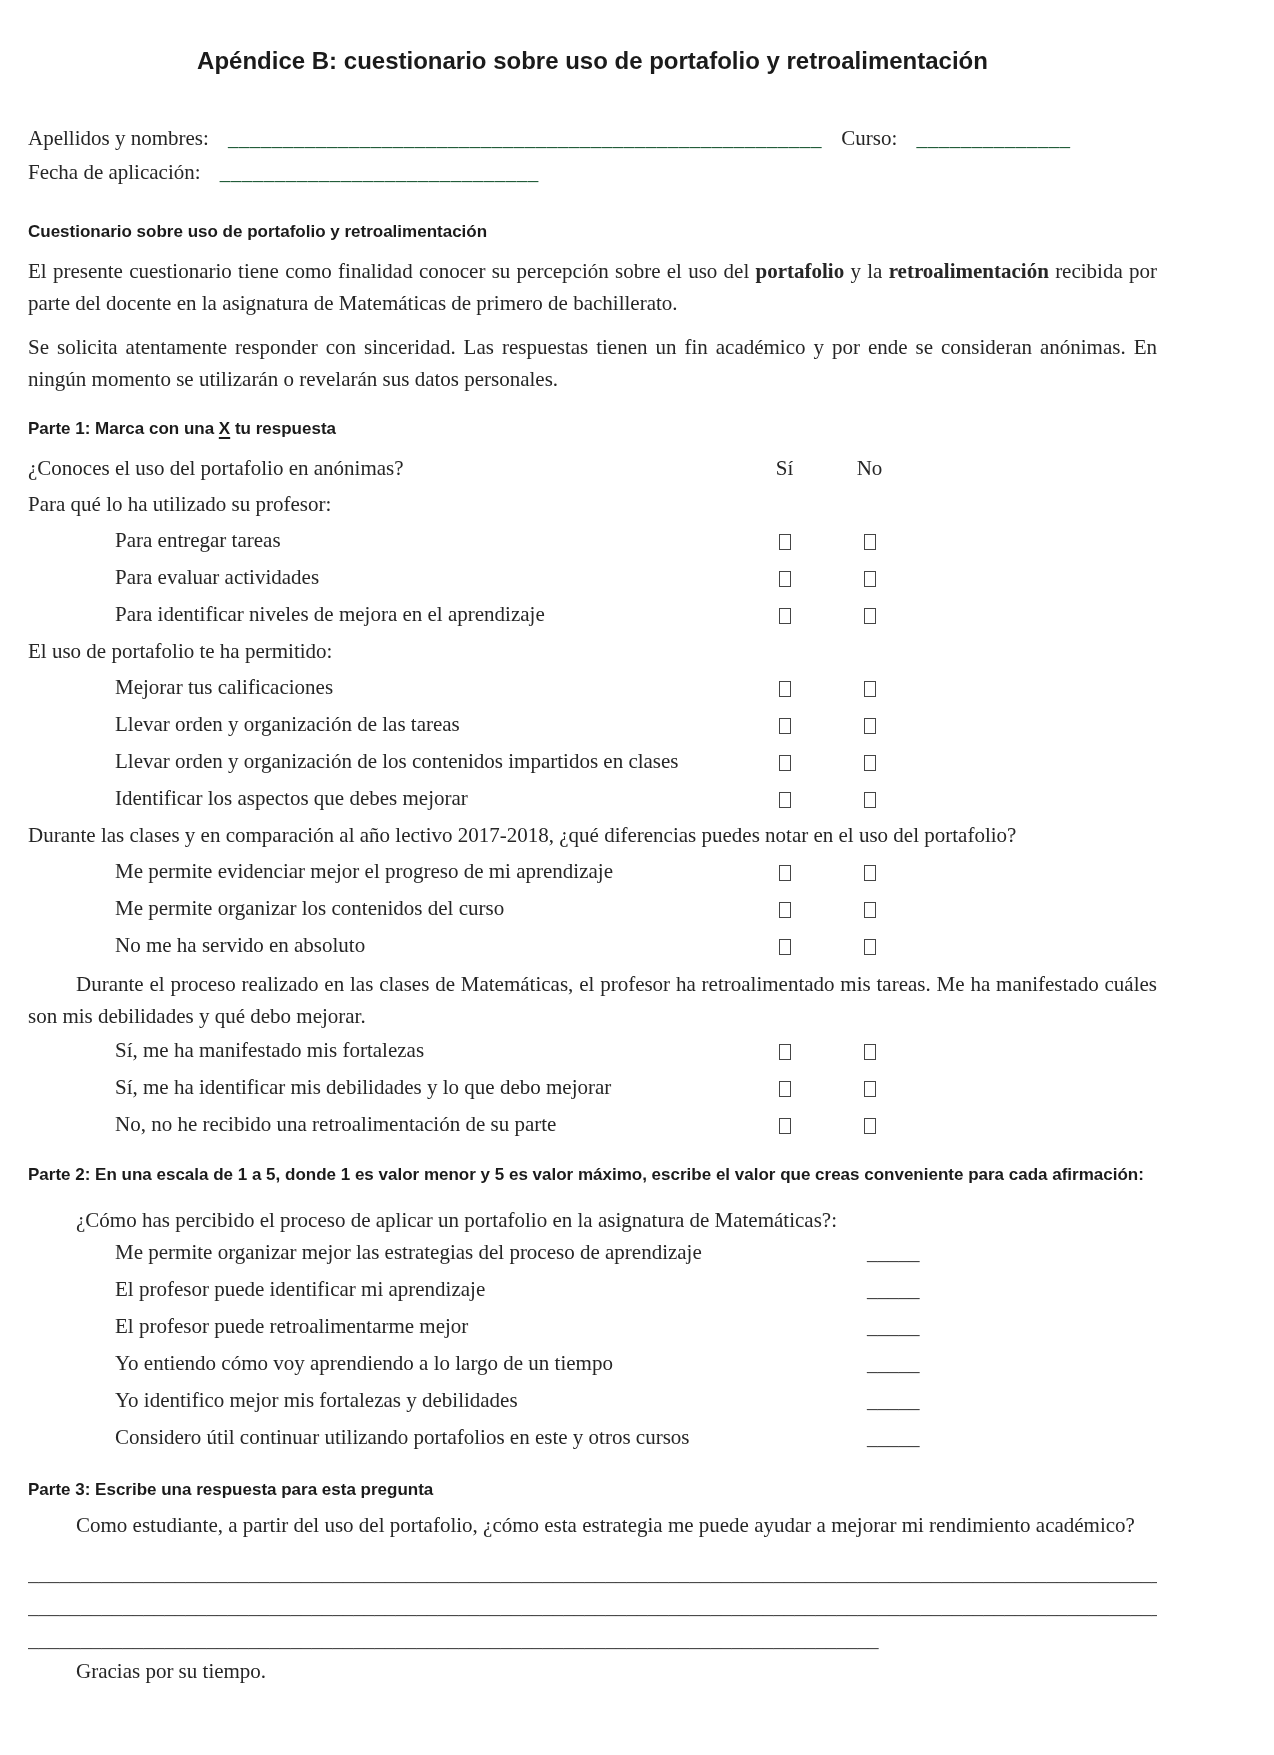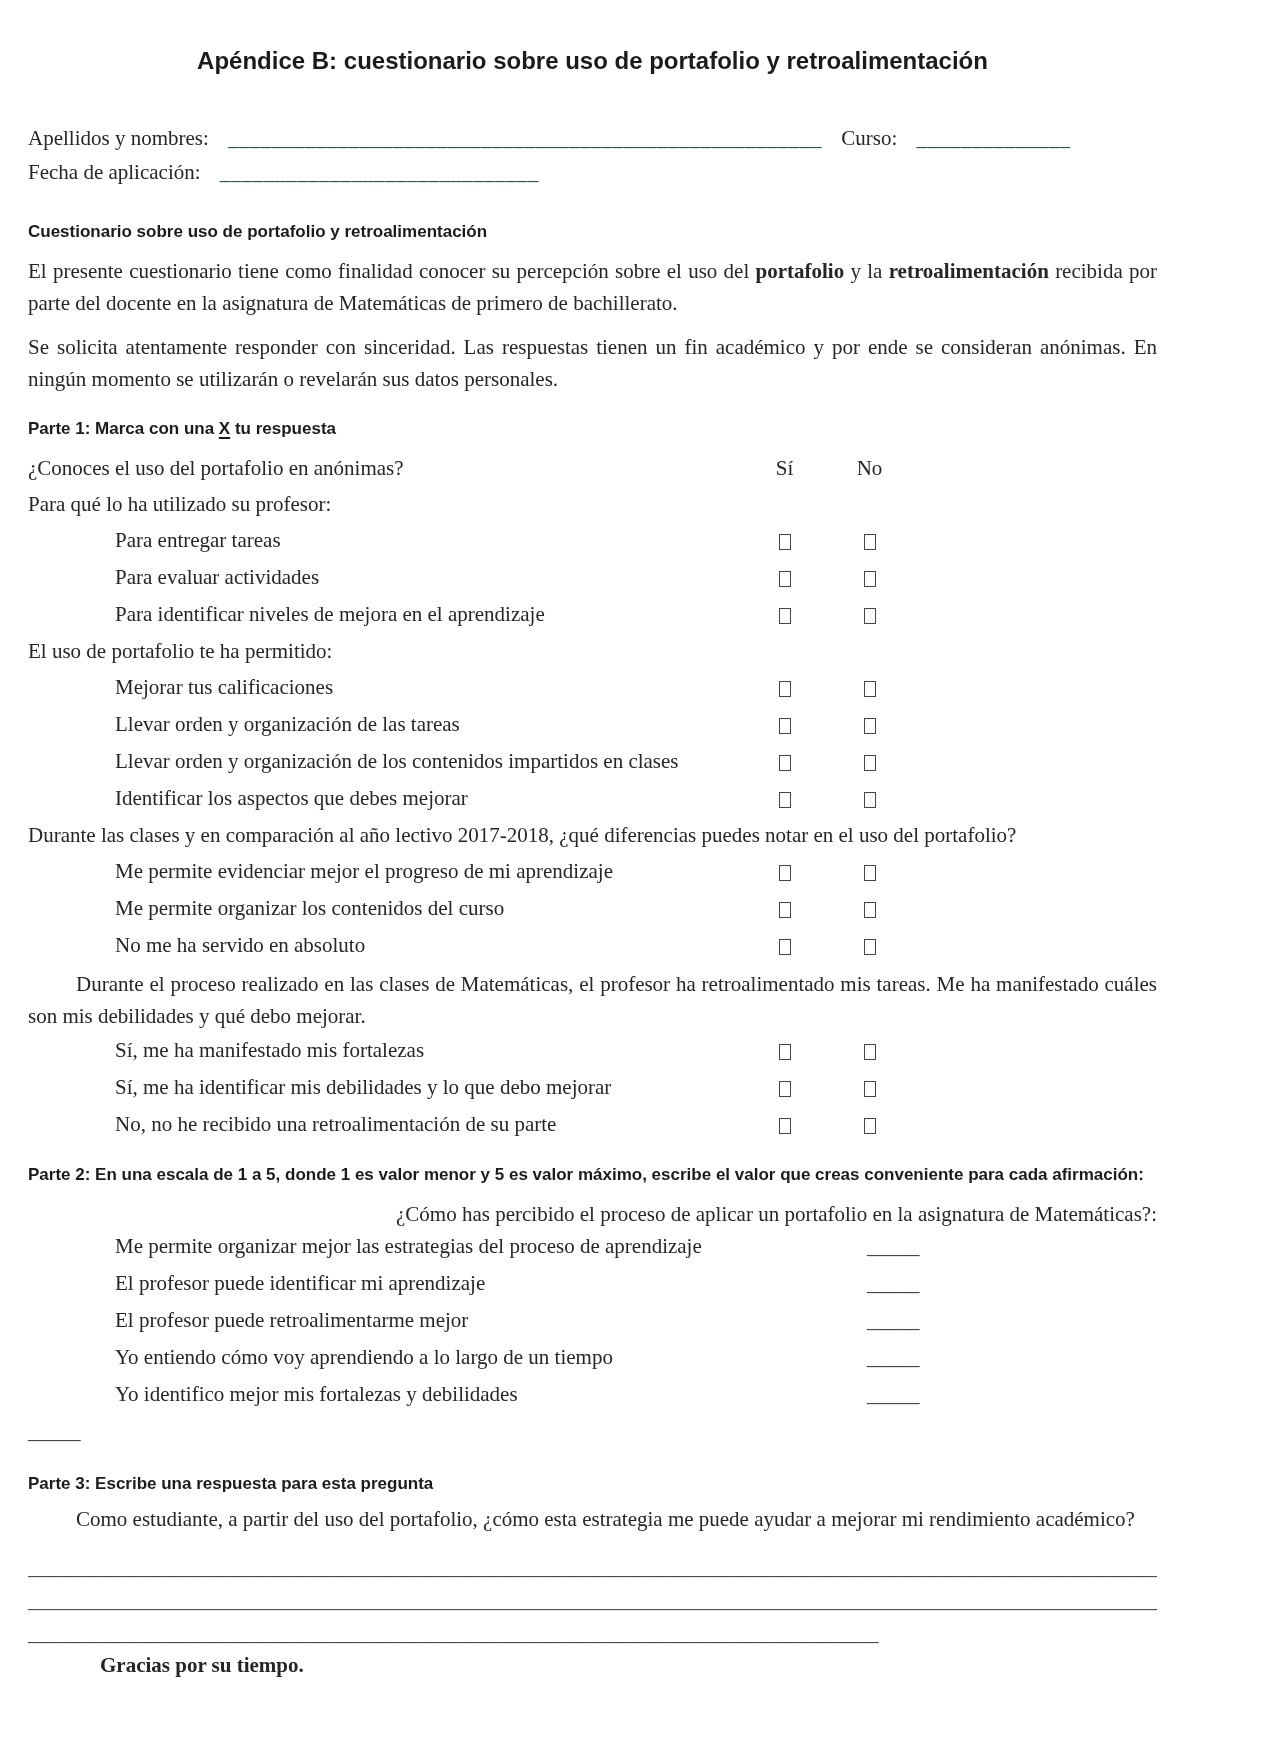--- a/index.html
+++ b/index.html
@@ -60,7 +60,7 @@
   .srow { display:grid; grid-template-columns:1fr 290px; align-items:center; min-height:37px; }
   .score-blank { color:#3a3a3a; }
 
-  .p2-intro { margin-top:10px; margin-left:48px; line-height:28px;text-align:right; }
+  .p2-intro { margin-top:16px; margin-left:48px; line-height:28px; }
 
   .answer-lines { margin-top:16px; }
   .answer-line { line-height:33px; white-space:nowrap; overflow:hidden; color:#3f3f3f; }

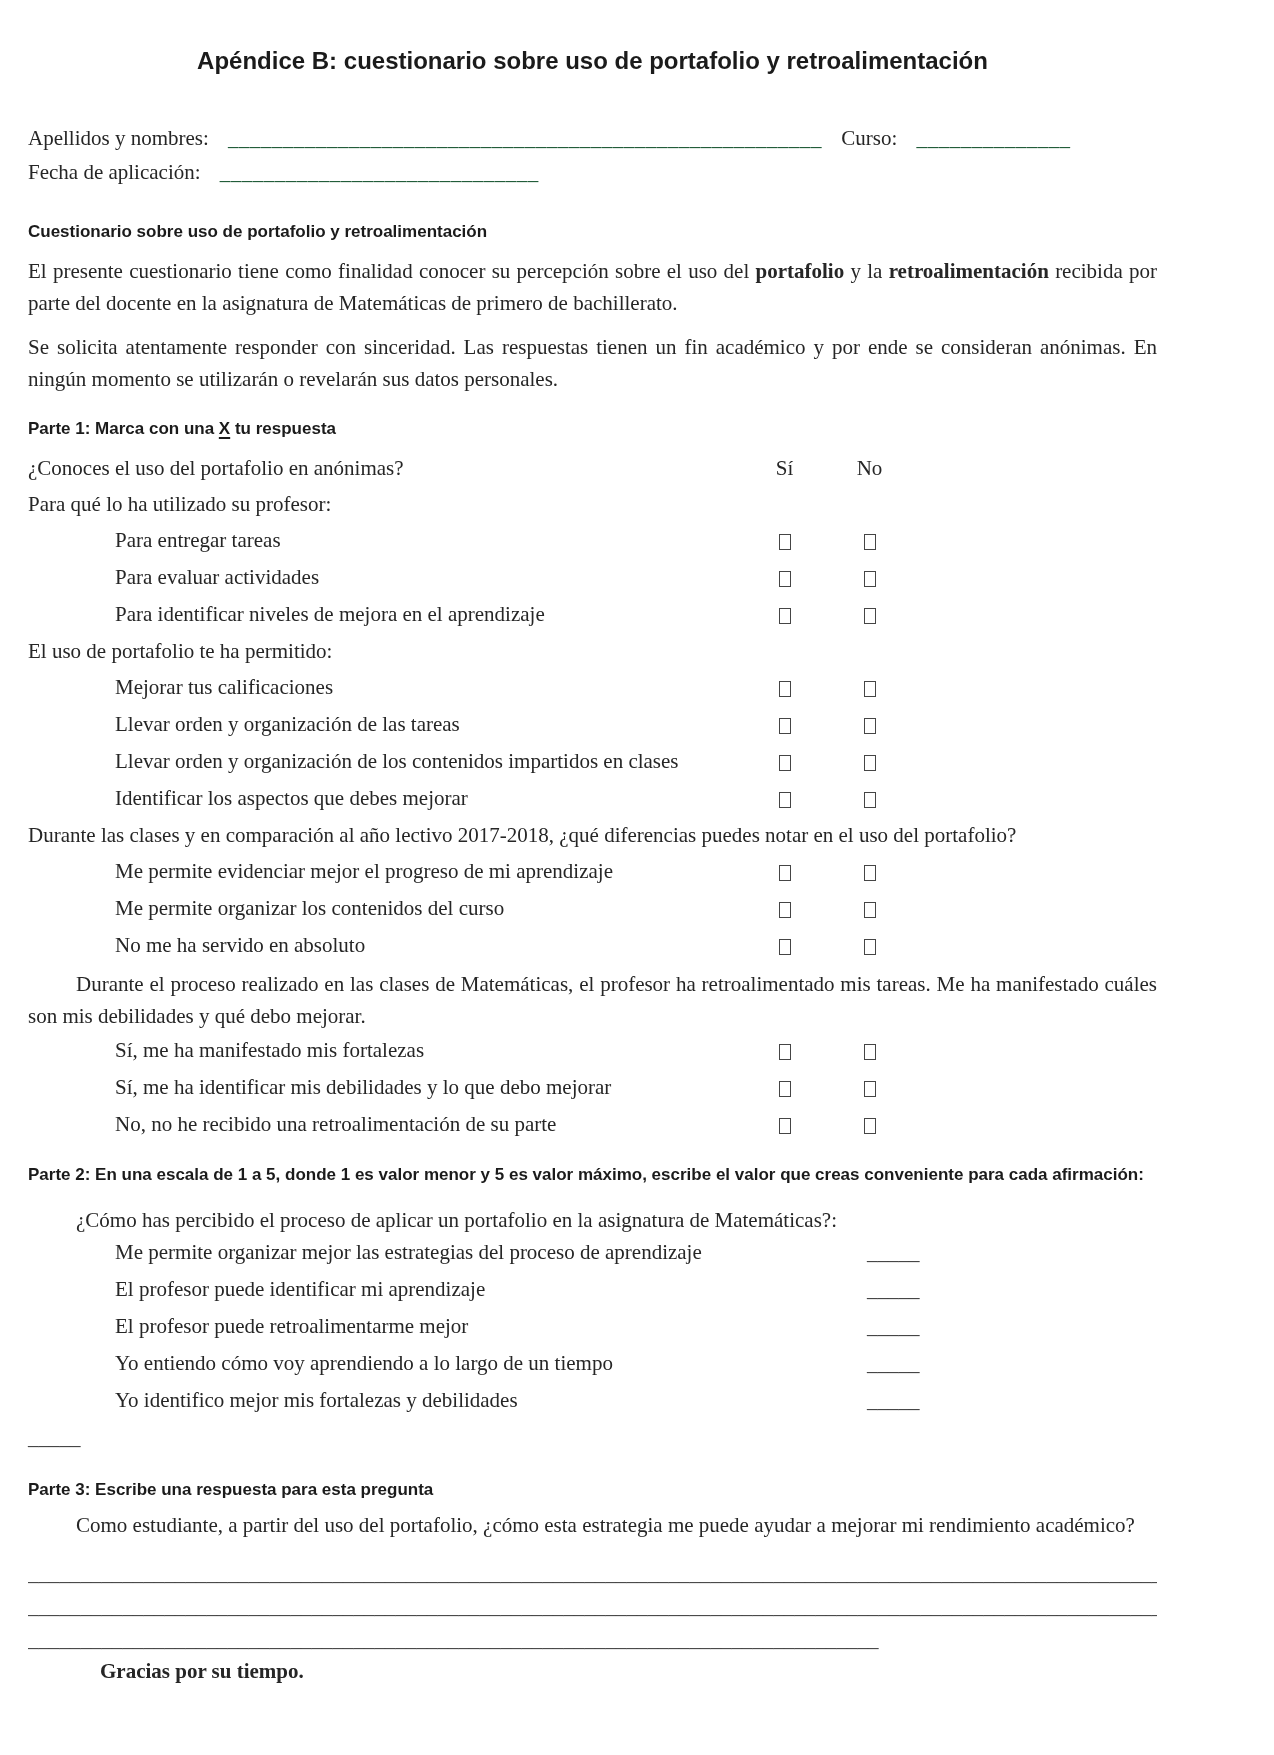--- a/index.html
+++ b/index.html
@@ -214,6 +214,7 @@
     <div><span class="score-blank">_____</span></div>
   </div>
   <div class="srow">
+    <div class="qlabel">Considero útil continuar utilizando portafolios en este y otros cursos</div>
     <div><span class="score-blank">_____</span></div>
   </div>
 

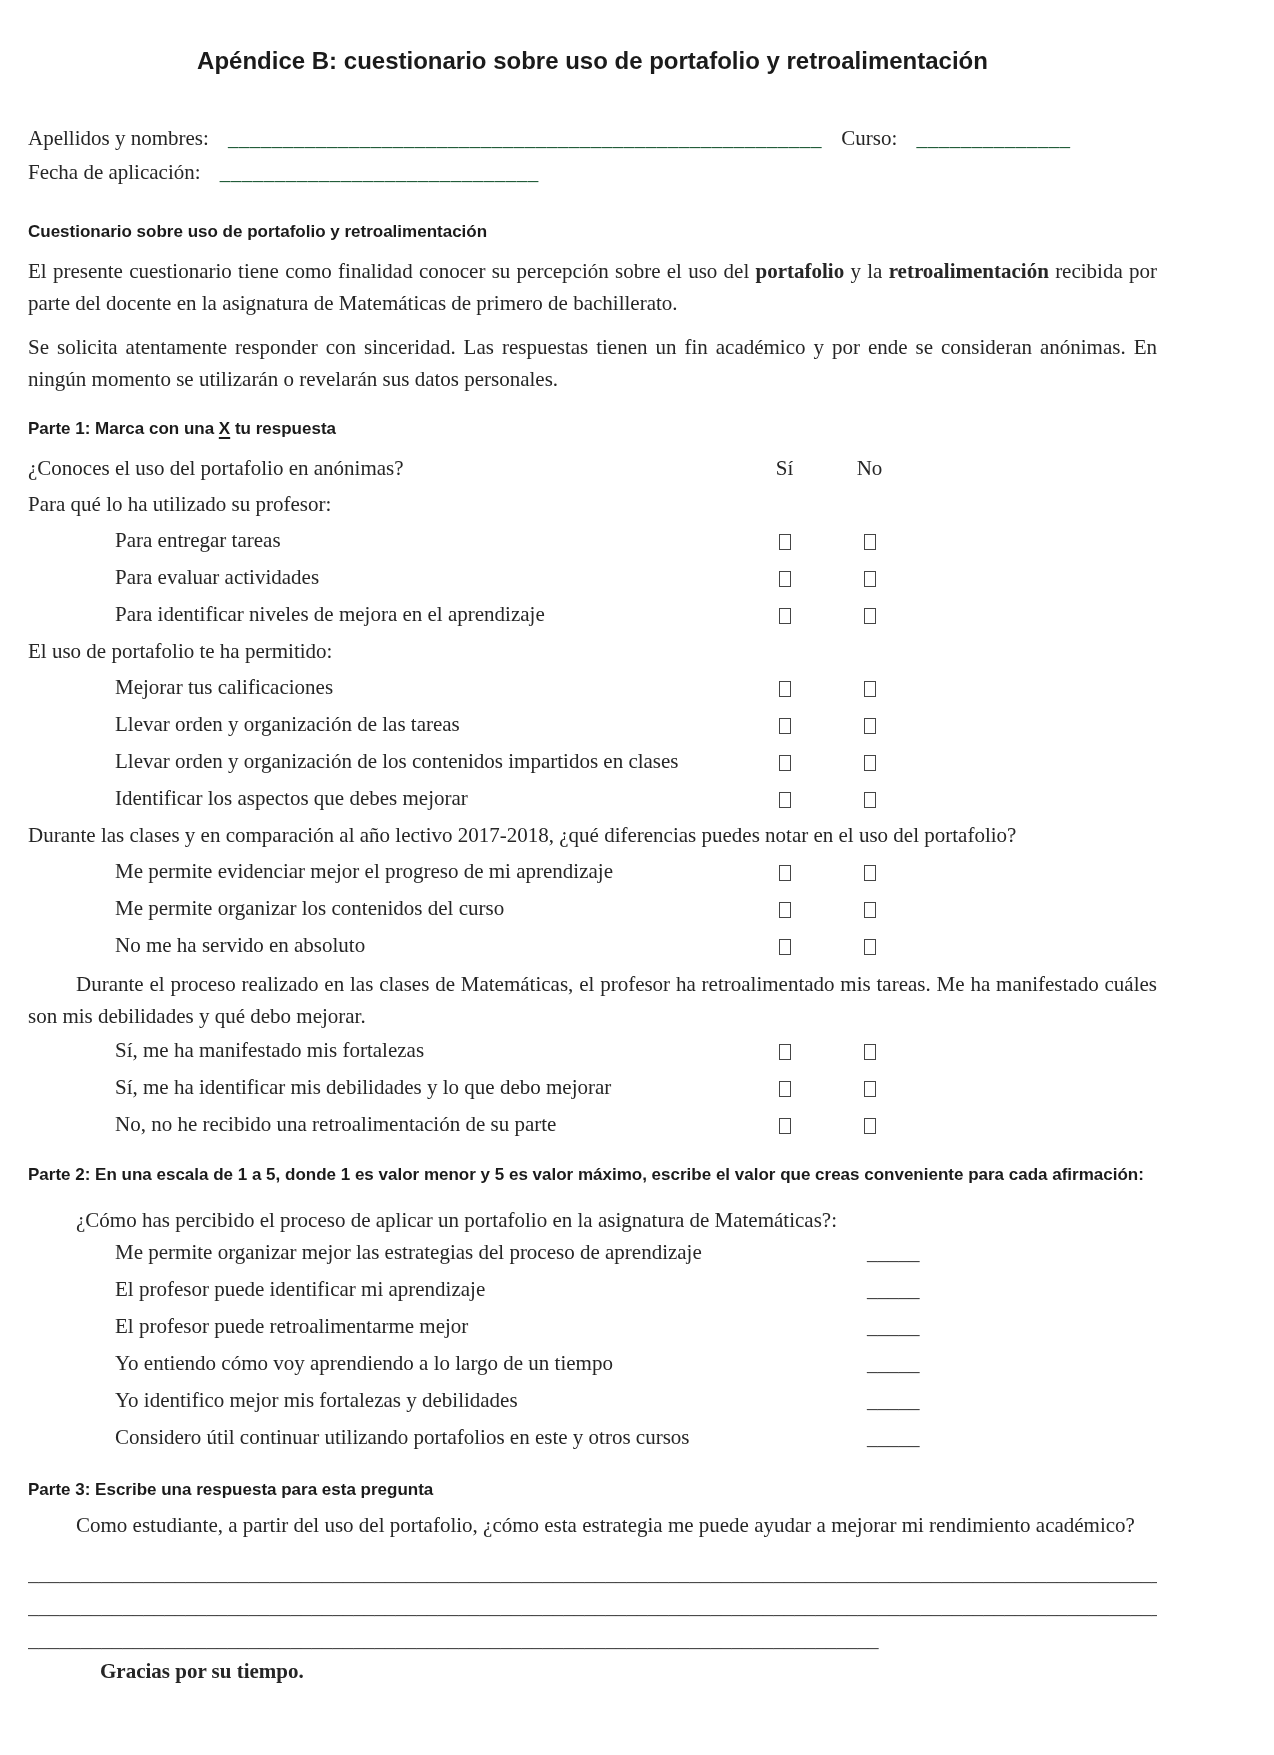--- a/index.html
+++ b/index.html
@@ -64,7 +64,7 @@
 
   .answer-lines { margin-top:16px; }
   .answer-line { line-height:33px; white-space:nowrap; overflow:hidden; color:#3f3f3f; }
-  .thanks { margin-left:72px; line-height:30px;font-weight:bold; }
+  .thanks { margin-left:48px; line-height:30px; }
 </style>
 </head>
 <body>

